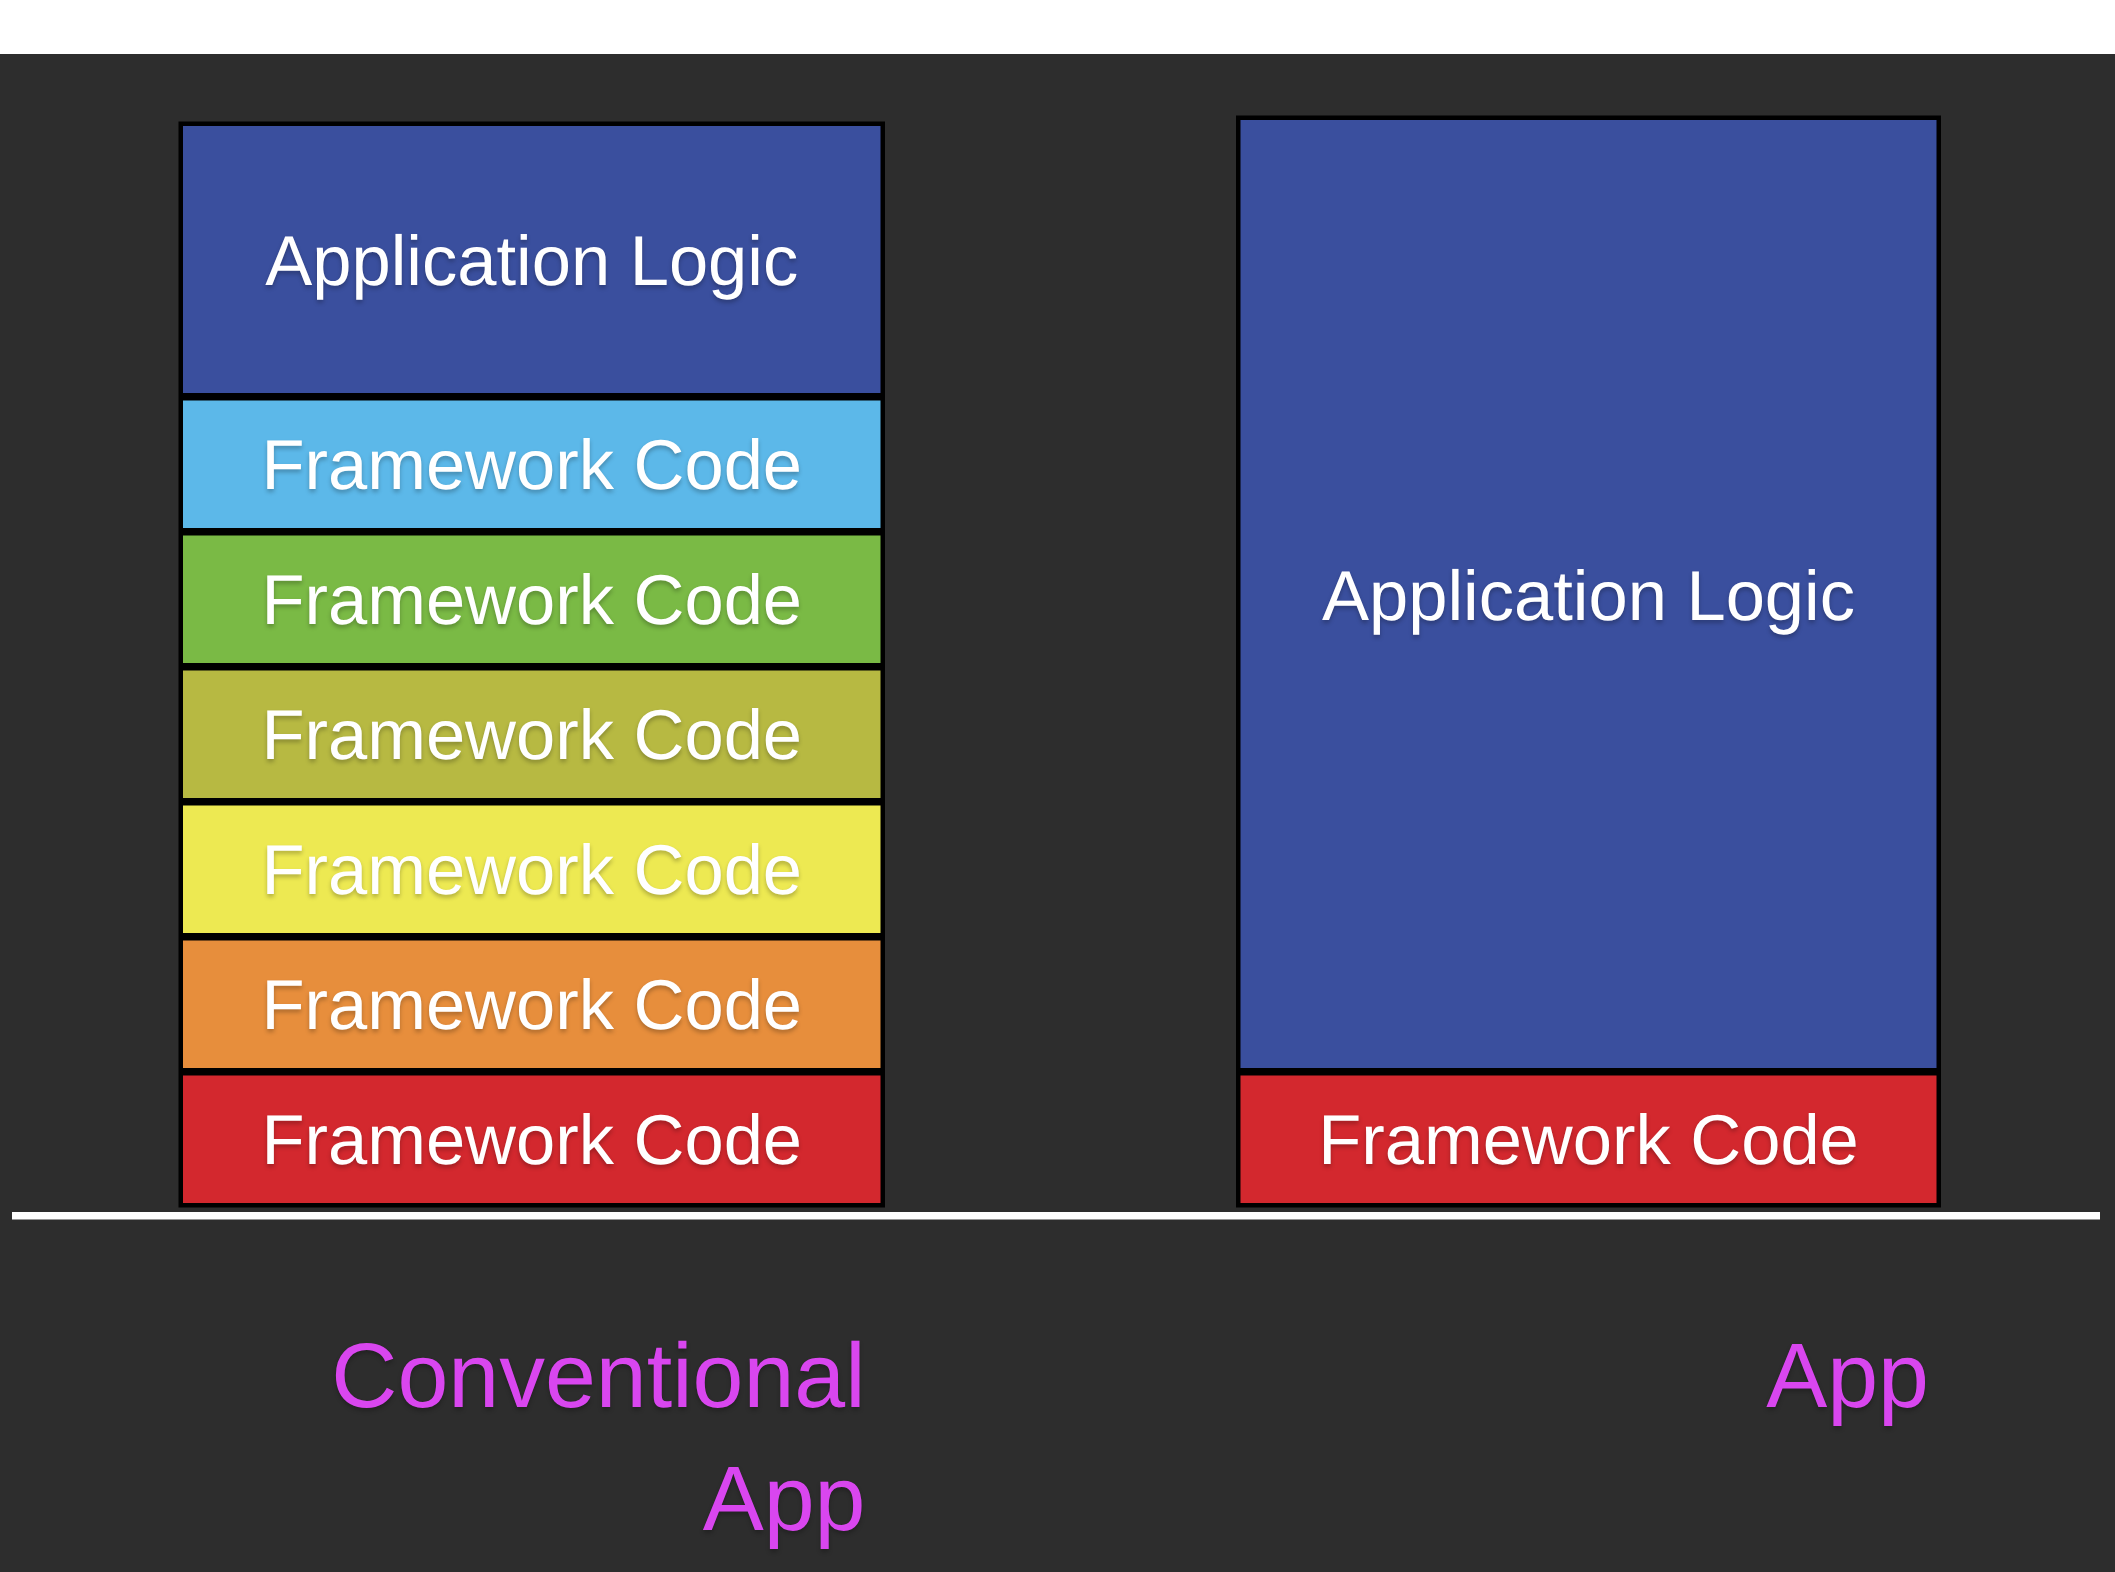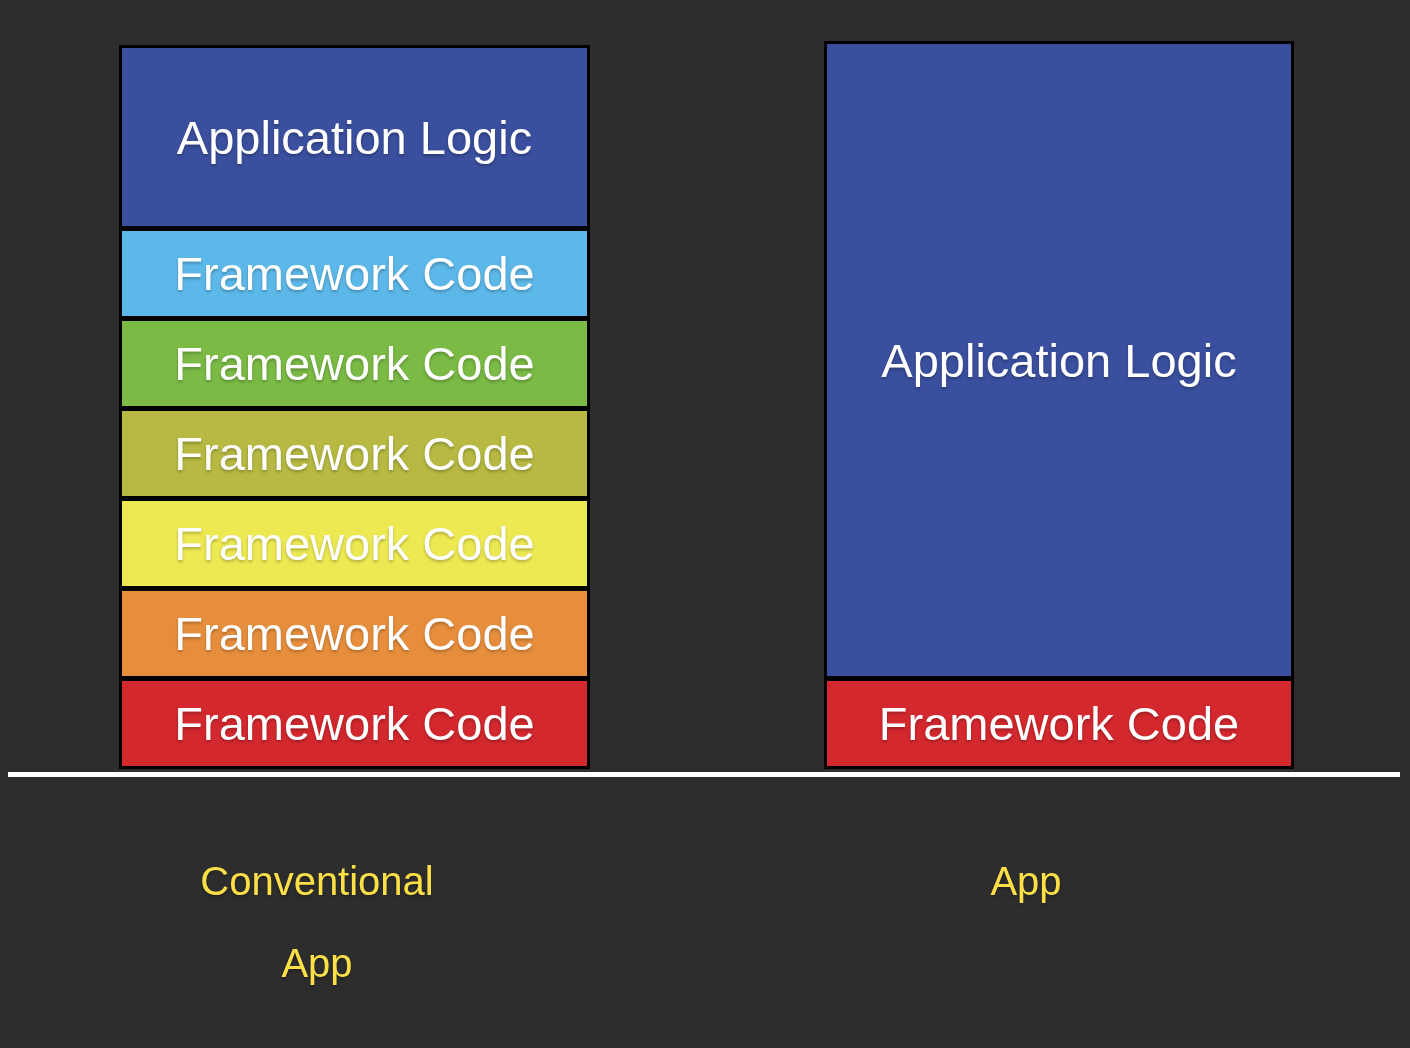--- a/index.html
+++ b/index.html
@@ -16,6 +16,7 @@
   .stage {
     position: absolute;
     inset: 0;
+    margin-top: 36px;
   }
   .stack {
     position: absolute;

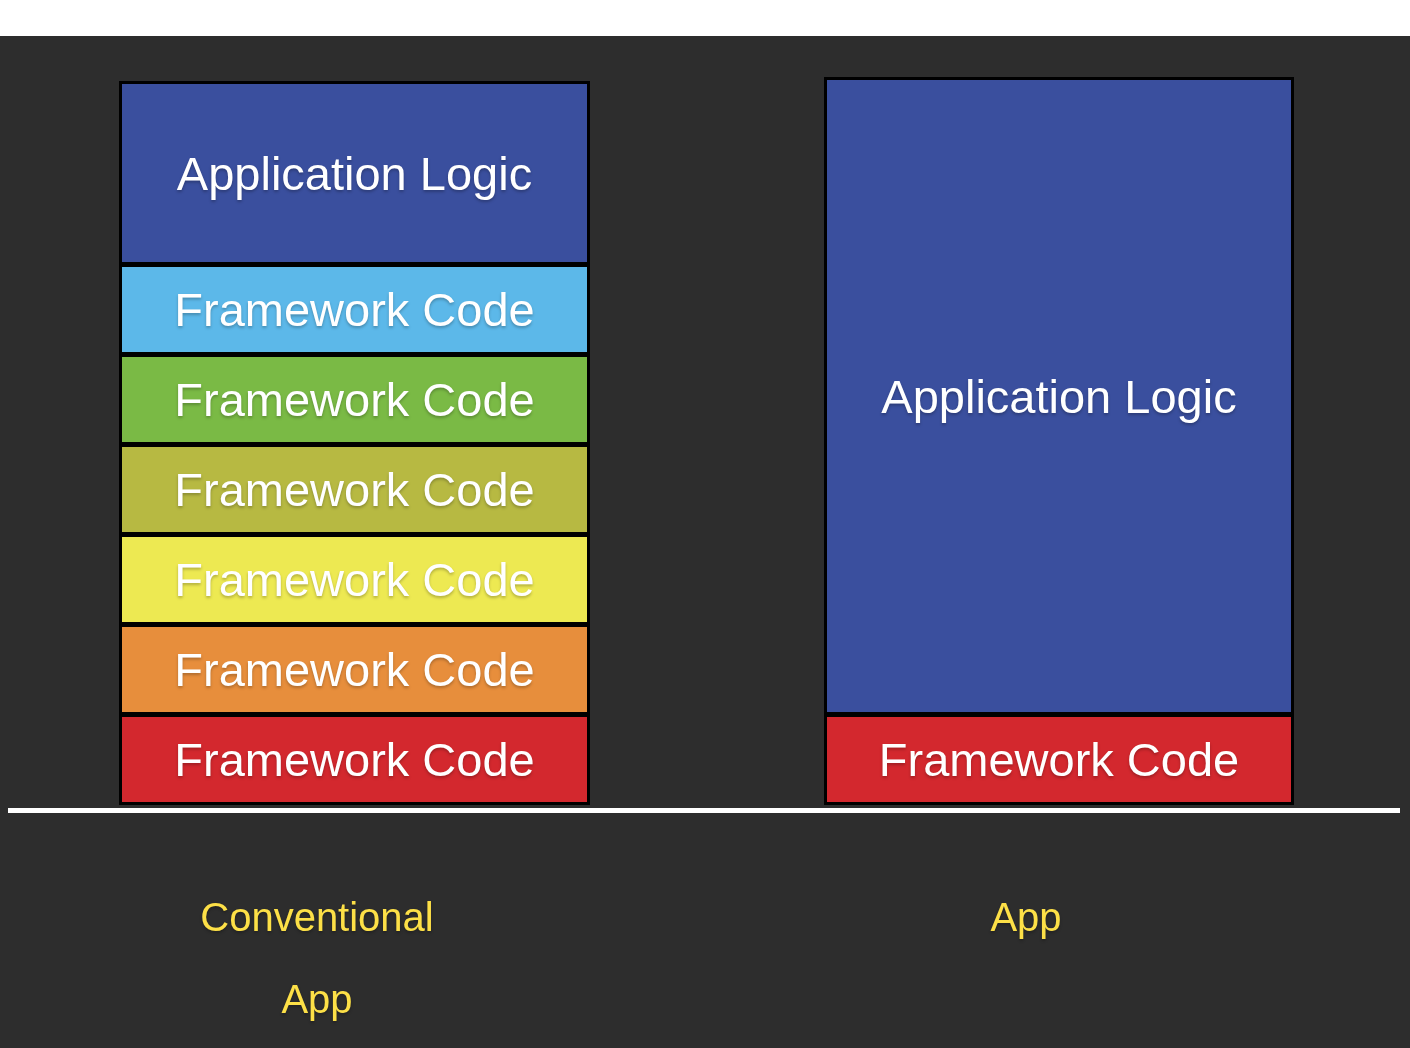--- a/index.html
+++ b/index.html
@@ -63,9 +63,9 @@
     position: absolute;
     width: 520px;
     top: 840px;
-    text-align: center;
-    color: #fde047;
-    font-size: 40px;
+    text-align: right;
+    color: #d946ef;
+    font-size: 61px;
     line-height: 82px;
     text-shadow: 0 2px 3px rgba(0,0,0,0.25);
   }

